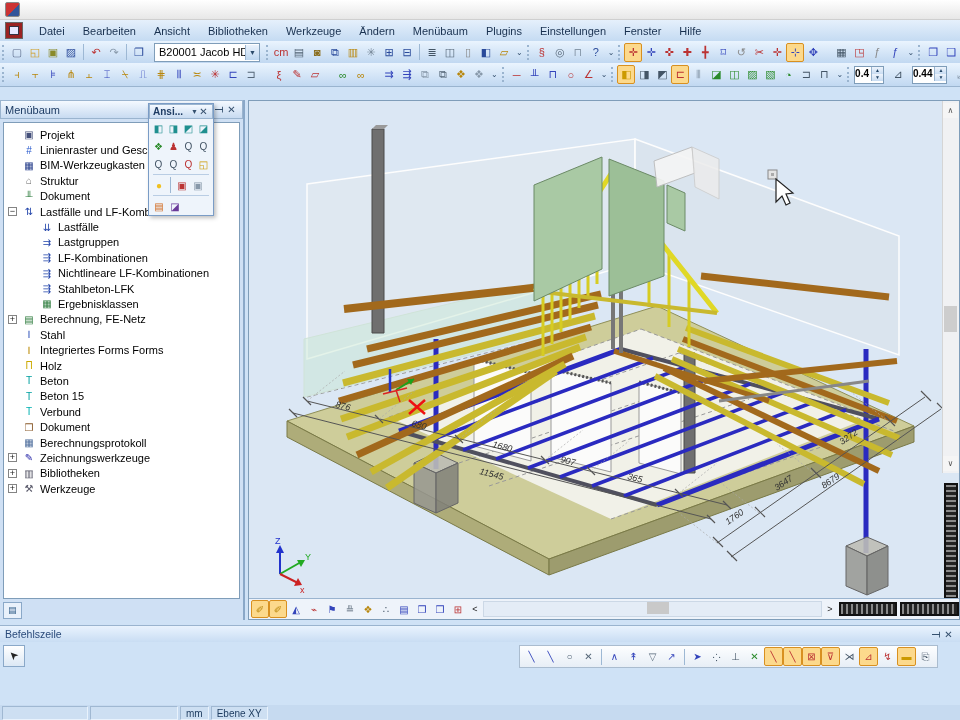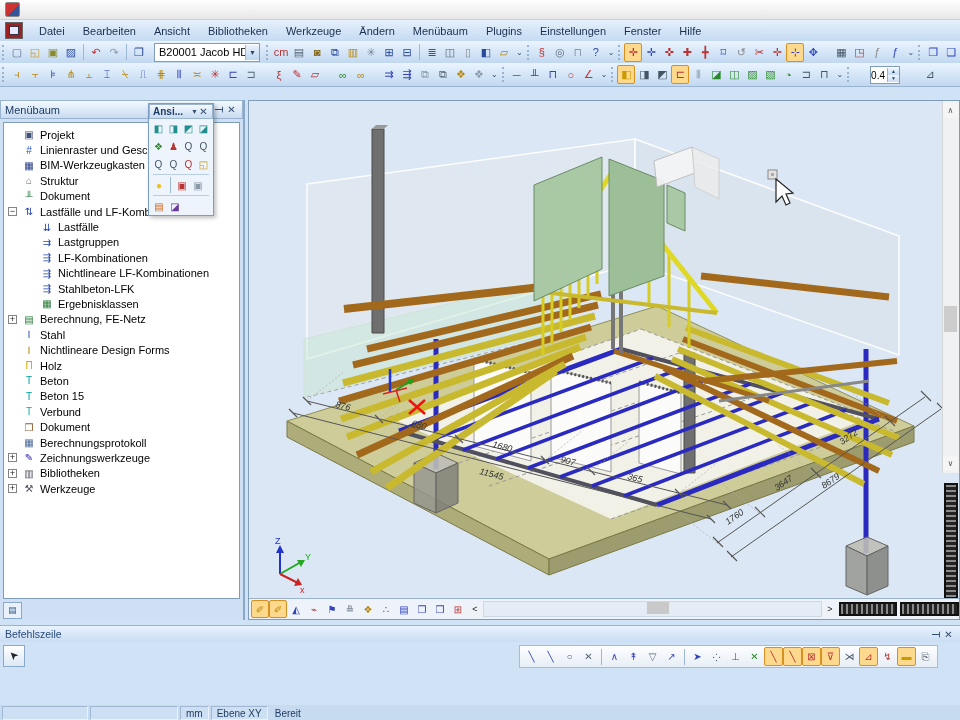--- a/index.html
+++ b/index.html
@@ -36,7 +36,7 @@
   .combo .val{width:86px;overflow:hidden;white-space:nowrap;padding-left:4px;}
   .combo .arrow{width:13px;height:15px;margin:0;background:linear-gradient(#eaf2fc,#bed7f0);
     border-left:1px solid #9ab4cf;font-size:7px;display:flex;align-items:center;justify-content:center;color:#2a4a6a;}
-  .spin{display:flex;background:#fff;border:1px solid #7f9db9;height:16px;width:44px;font-size:10px;align-items:center;margin:0 19px;}
+  .spin{display:flex;background:#fff;border:1px solid #7f9db9;height:16px;width:44px;font-size:10px;align-items:flex-start;margin:0 3px;font-weight:bold;}
   .spin .v{flex:1;text-align:right;padding:1px 2px 0 0;}
   .spin .btns{width:11px;display:flex;flex-direction:column;border-left:1px solid #9ab4cf;}
   .spin .btns span{flex:1;font-size:5px;line-height:7px;text-align:center;color:#246;background:linear-gradient(#eef4fc,#c8dcf2);}

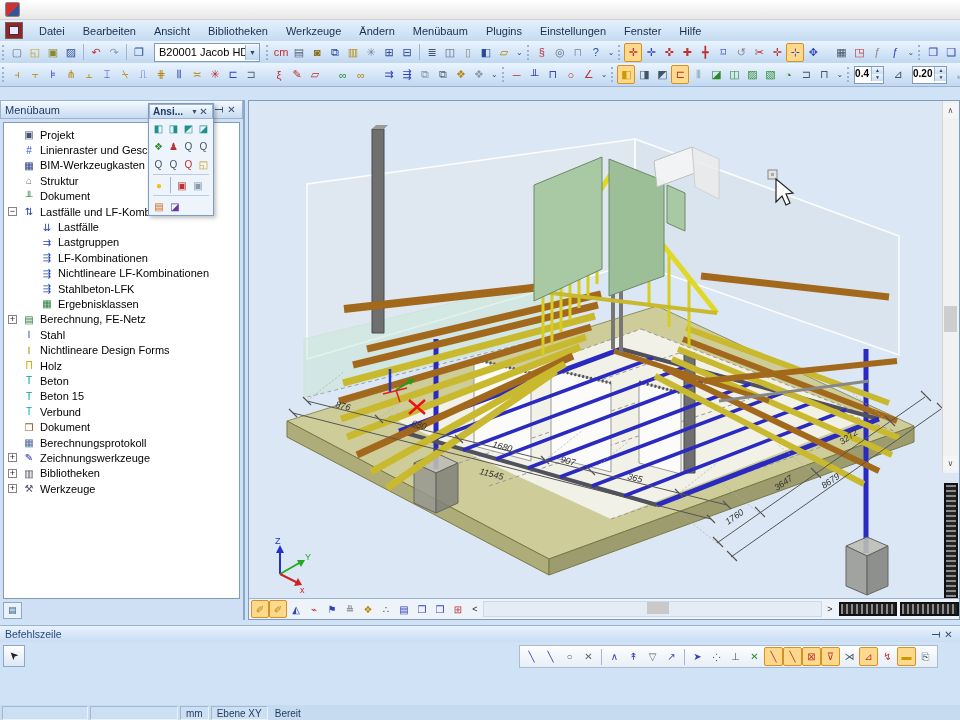--- a/index.html
+++ b/index.html
@@ -288,7 +288,7 @@
         <span class="ticon" style="color: rgb(68, 85, 102);">⊿</span>
       </span>
     <span class="spin">
-      <span class="v">0.20</span>
+      <span class="v">0.44</span>
       <span class="btns">
           <span>▲</span>
           <span>▼</span>

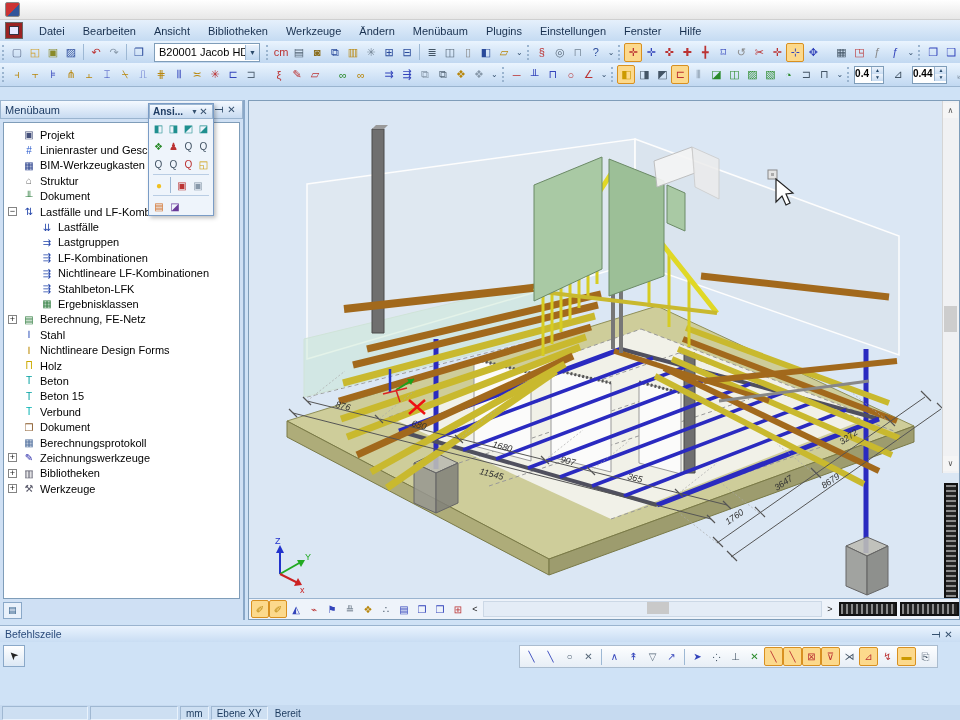--- a/index.html
+++ b/index.html
@@ -381,7 +381,7 @@
         <div class="trow">
           <span class="texp-space"></span>
           <span class="tico" style="color: rgb(187, 136, 0);">Ⅰ</span>
-          <span>Nichtlineare Design Forms</span>
+          <span>Integriertes Forms Forms</span>
         </div>
         <div class="trow">
           <span class="texp-space"></span>

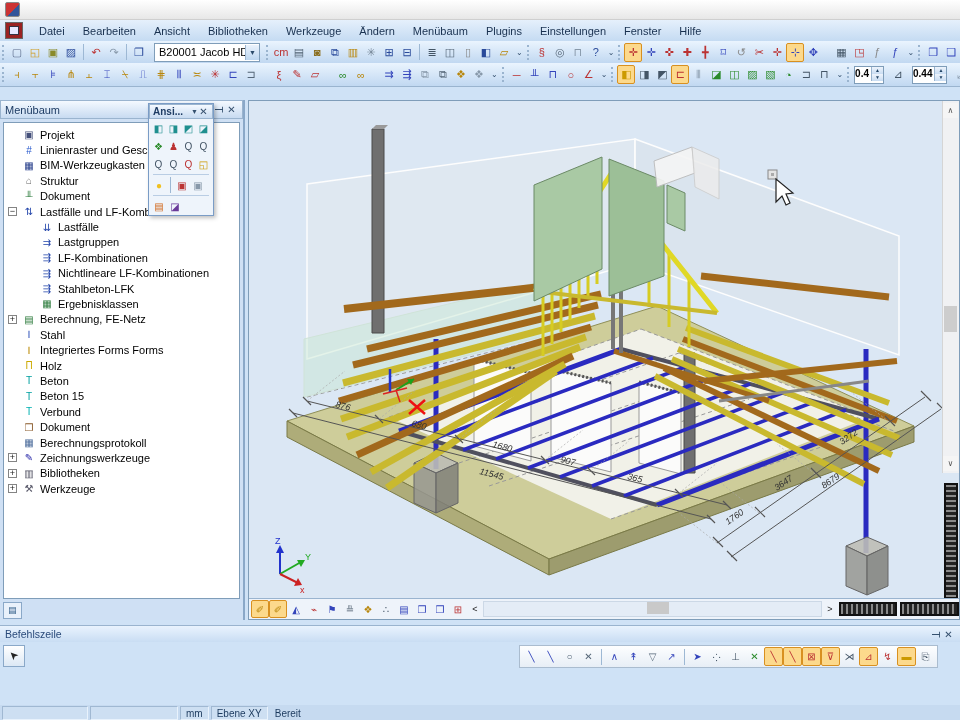--- a/index.html
+++ b/index.html
@@ -702,7 +702,6 @@
     <span class="scell" style="width:88px"></span>
     <span class="scell">mm</span>
     <span class="scell">Ebene XY</span>
-    <span class="scell" style="flex:1;border:none;background:transparent">Bereit</span>
   </div>
 
 </div>

